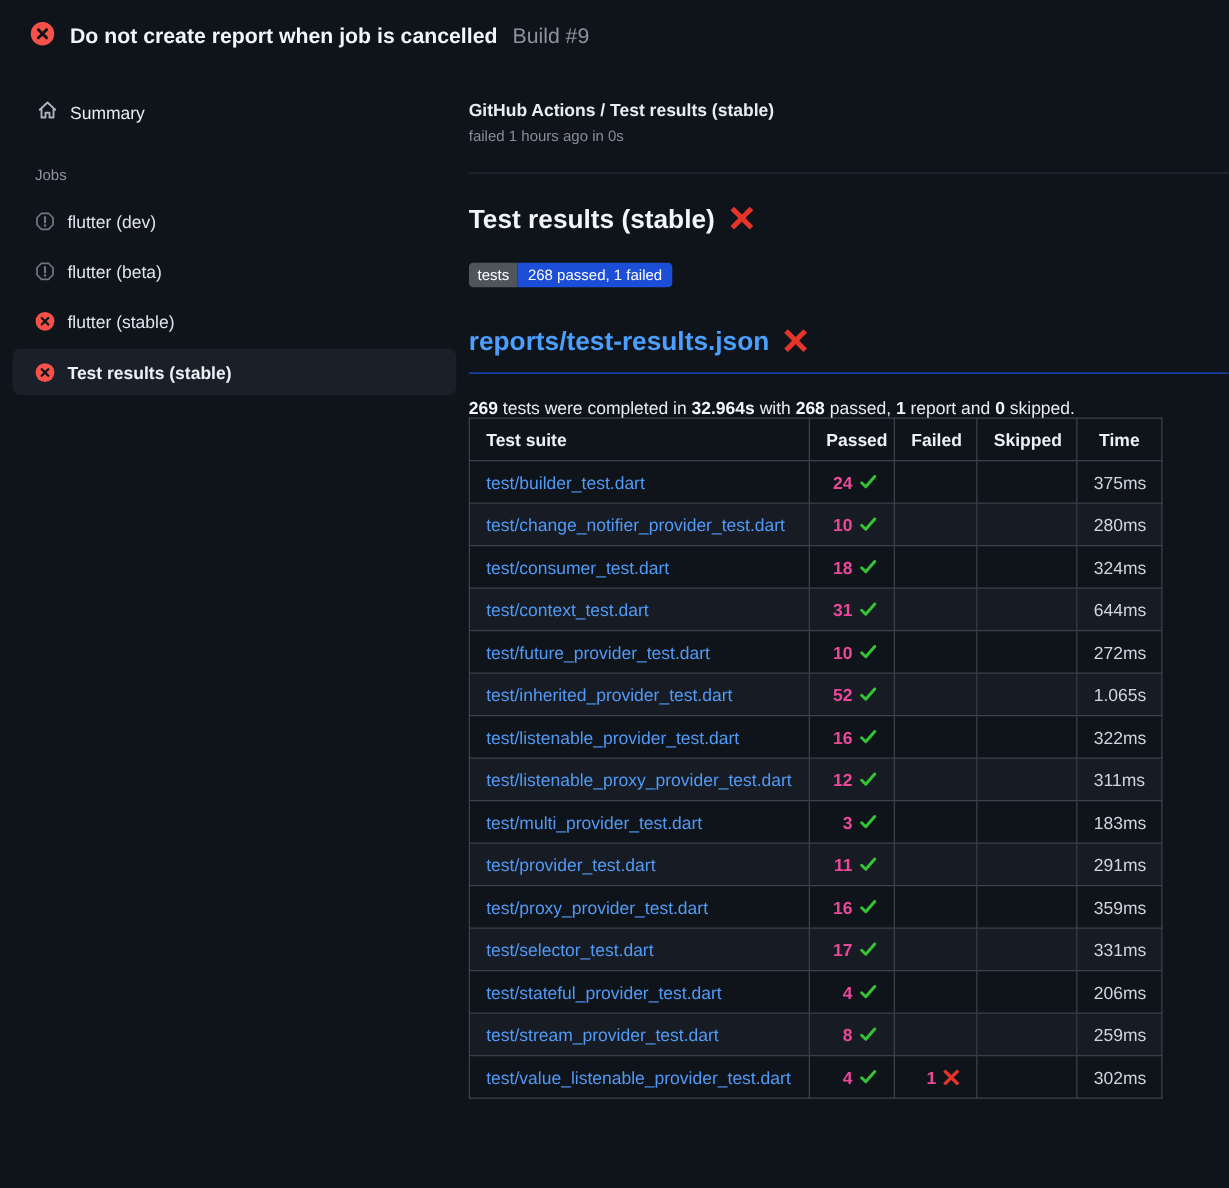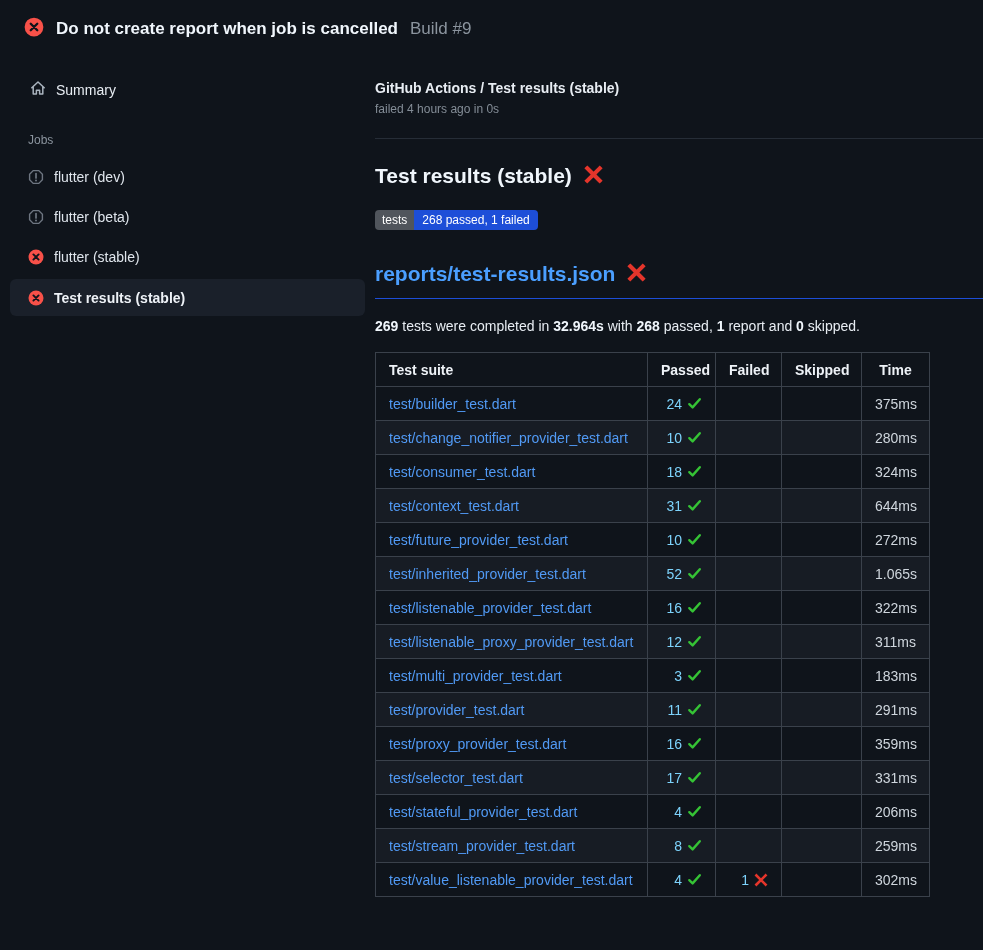--- a/index.html
+++ b/index.html
@@ -118,7 +118,7 @@
   <div class="main">
     <div class="run-header">
       <div class="breadcrumb">GitHub Actions / Test results (stable)</div>
-      <div class="run-meta">failed 4 hours ago in 0s</div>
+      <div class="run-meta">failed 1 hours ago in 0s</div>
     </div>
 
     <div class="section-title-row">

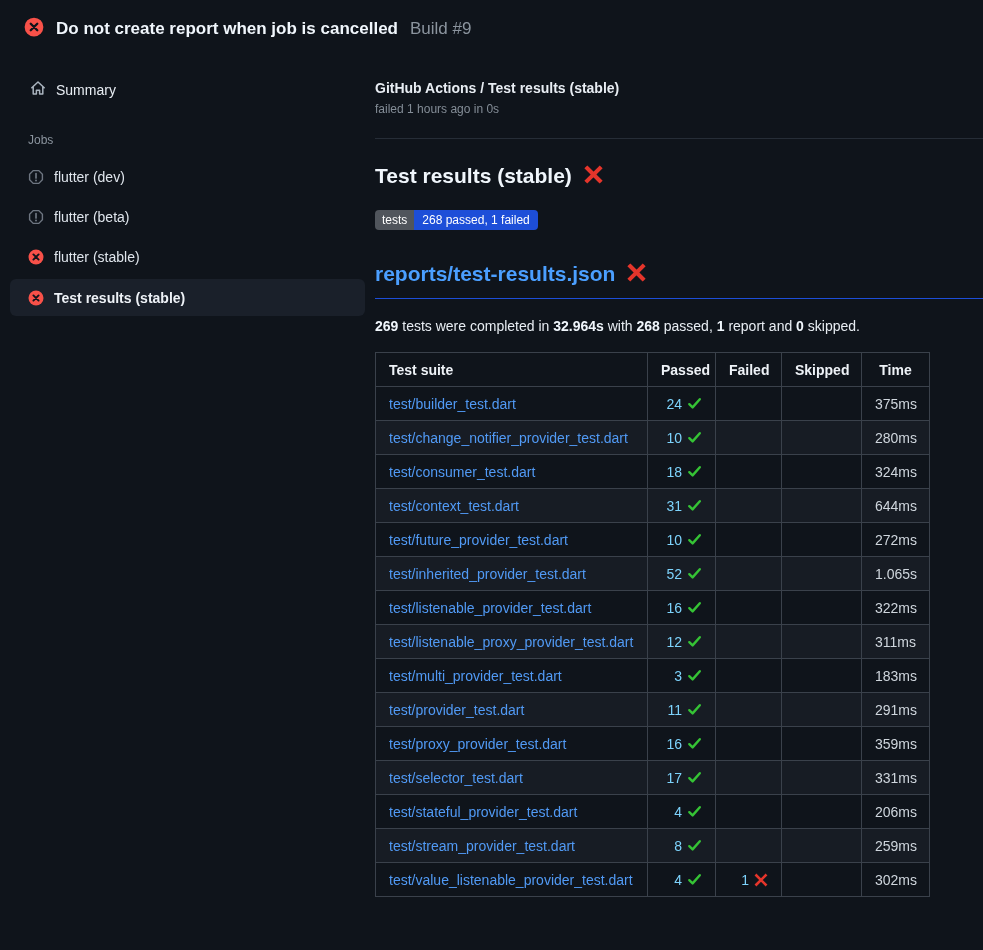--- a/index.html
+++ b/index.html
@@ -43,7 +43,7 @@
   .summary-line { margin-top:19px; font-size:14px; color:#e8edf3; }
   .summary-line b { color:#f0f6fc; }
   
-  table.results { border-collapse:collapse; table-layout:fixed; margin-top:18px; width:554px; }
+  table.results { border-collapse:collapse; table-layout:fixed; width:554px; }
   .results th, .results td { border:1px solid #3a414b; height:34px; padding:0 13px;
                              font-size:14px; overflow:hidden; white-space:nowrap; }
   .results th { font-weight:bold; color:#eef2f7; text-align:center; }

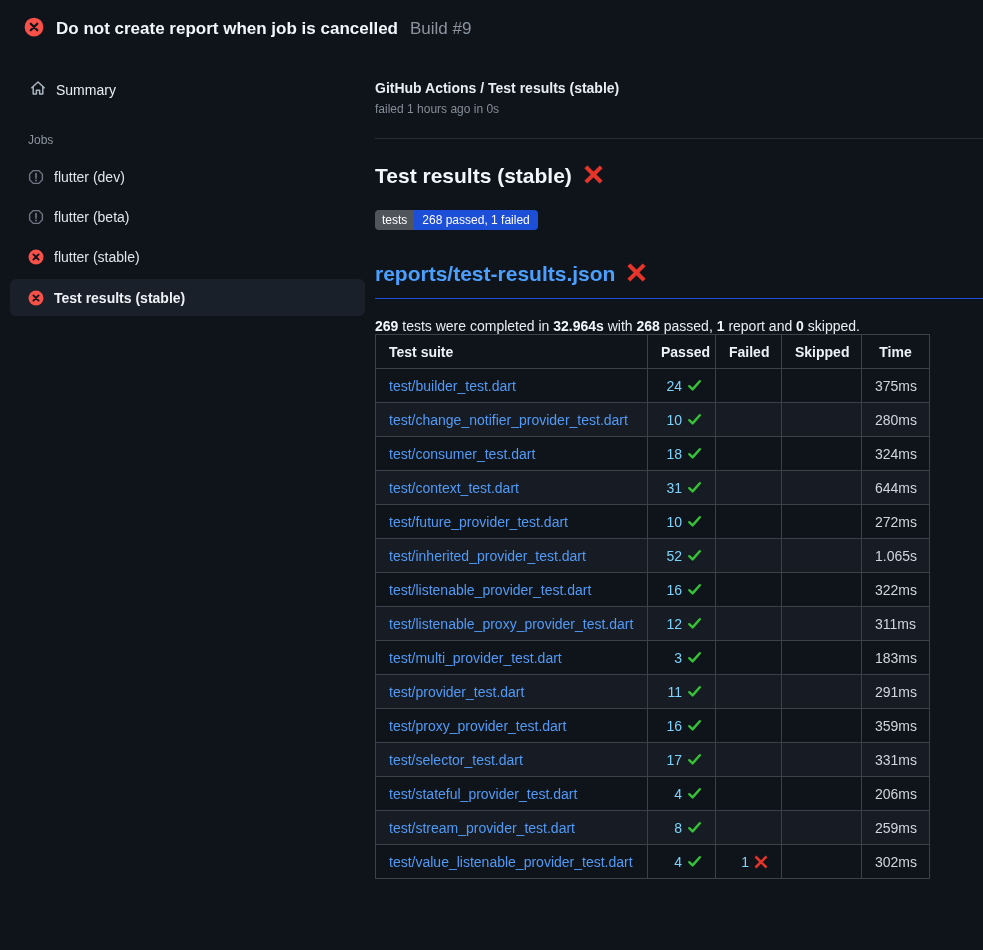--- a/index.html
+++ b/index.html
@@ -53,7 +53,7 @@
   .results td.cell-time { text-align:right; color:#cfd6dd; }
   .results tbody tr:nth-child(even) { background:#171c24; }
   .results a.suite-link { color:#519af5; text-decoration:none; cursor:pointer; }
-  .num { font-weight:normal; color:#7dd3fc; }
+  .num { font-weight:bold; color:#ec4899; }
   .mark { display:inline-block; vertical-align:-2px; margin-left:5px; }
   
   .icon16 { width:16px; height:16px; flex:0 0 16px; }

